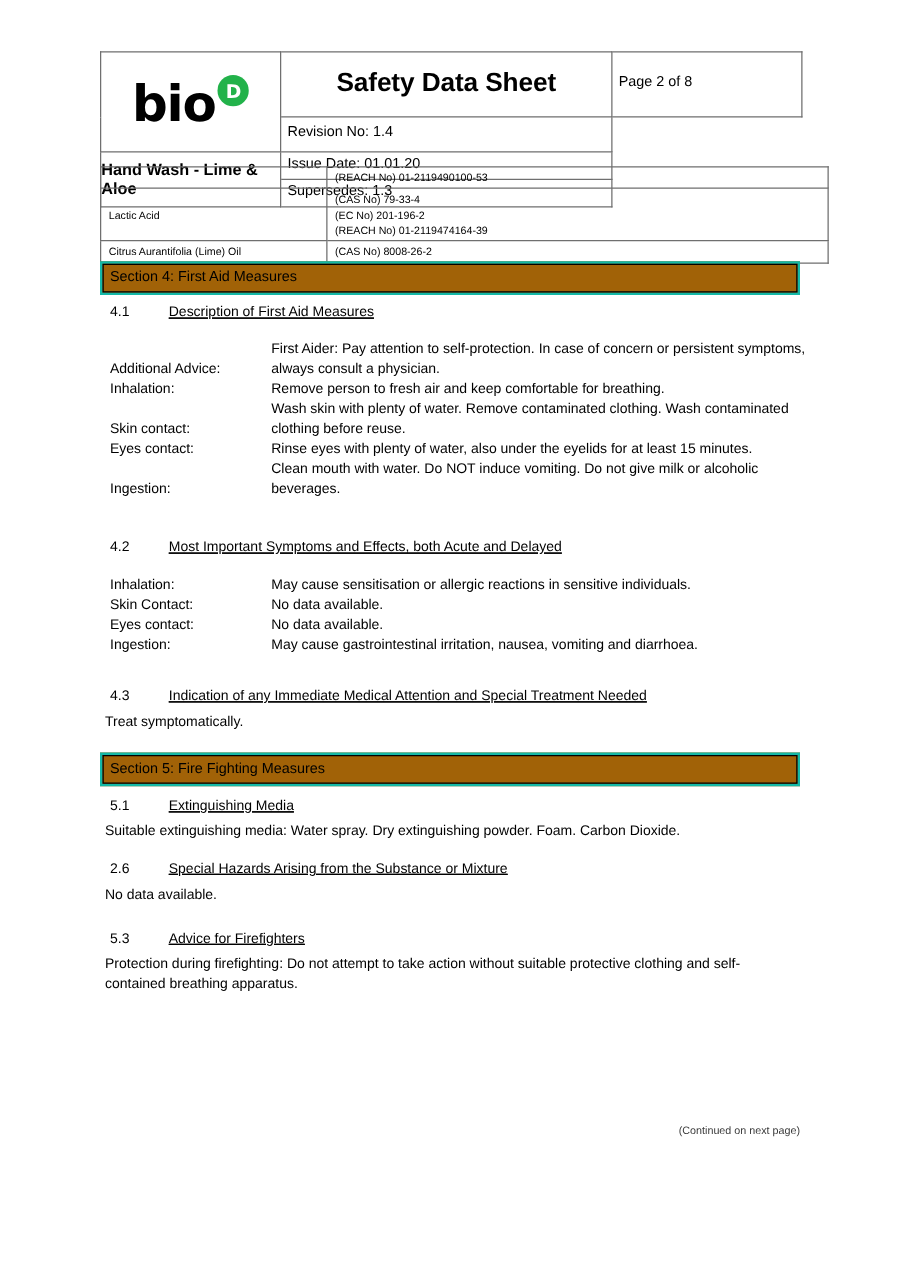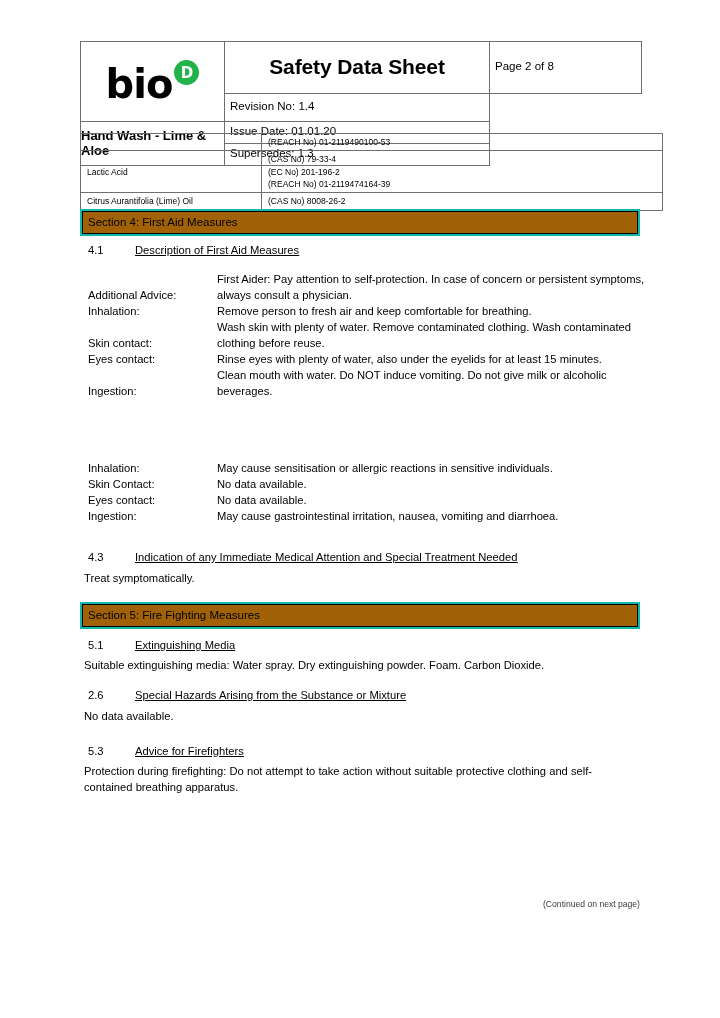--- a/index.html
+++ b/index.html
@@ -263,6 +263,9 @@
       </div>
     </div>
 
+  <div class="sub-head" style="left:88px; top:432px;">
+    <span class="num">4.2</span><span class="ttl">Most Important Symptoms and Effects, both Acute and Delayed</span>
+  </div>
 
   <div class="dl" style="left:88px; top:461px;" id="list-symptoms">
       <div class="row">

